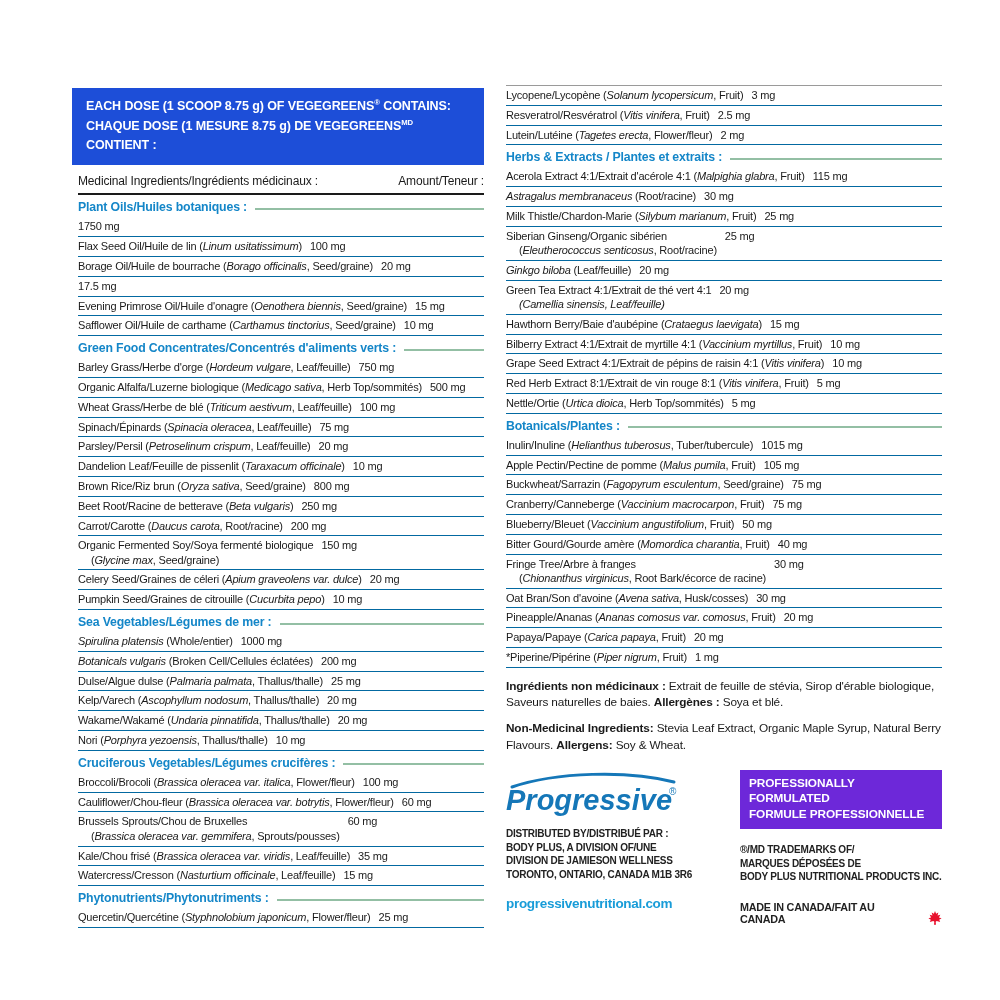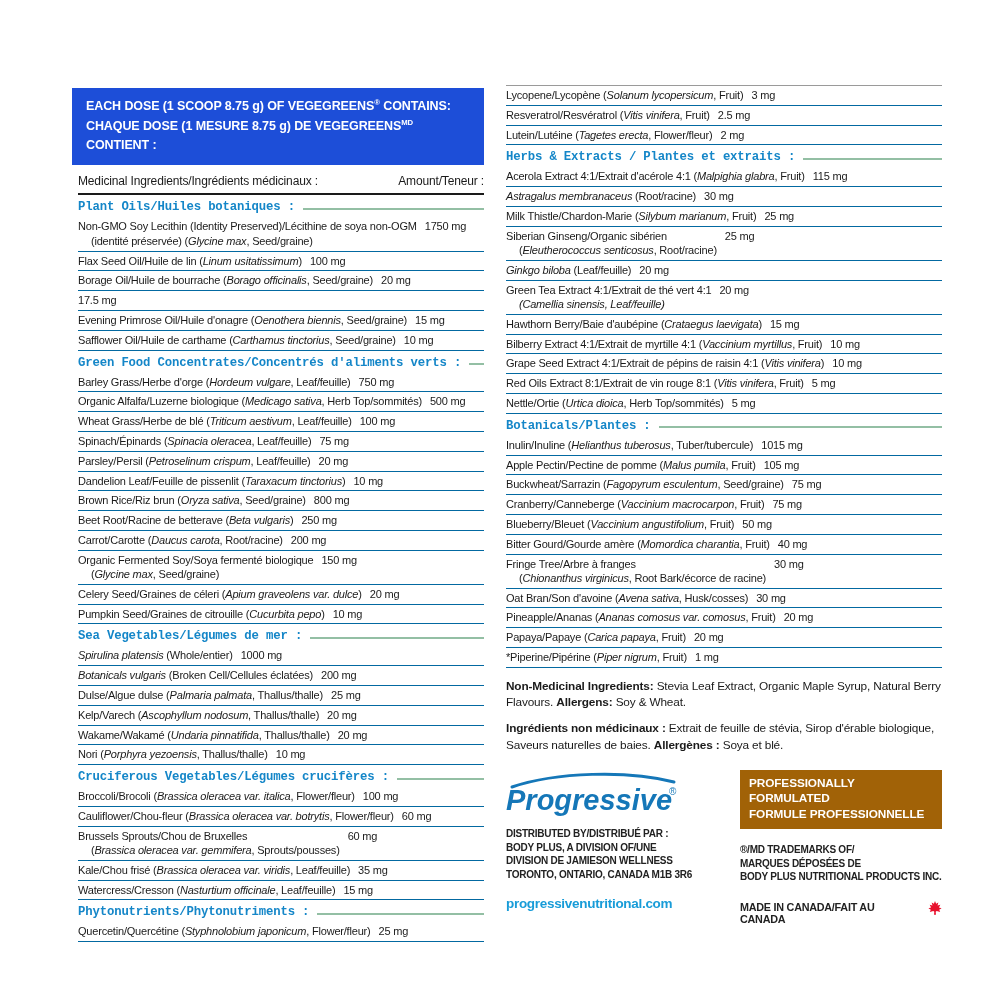--- a/index.html
+++ b/index.html
@@ -27,7 +27,7 @@
     margin-top:9px; padding-bottom:5px; border-bottom:2px solid #1a1a1a; letter-spacing:-0.15px;
   }
 
-  .sec-head { display:flex; align-items:center; margin-top:2px; height:20px;font-family:Liberation Mono, monospace; }
+  .sec-head { display:flex; align-items:center; margin-top:2px; height:20px; }
   .sec-title { color:#1486c8; font-weight:700; font-size:12.3px; white-space:nowrap; letter-spacing:-0.15px; }
   .sec-line { flex:1; height:2px; background:#93bfa4; margin-left:8px; margin-top:3px; min-width:14px; }
 

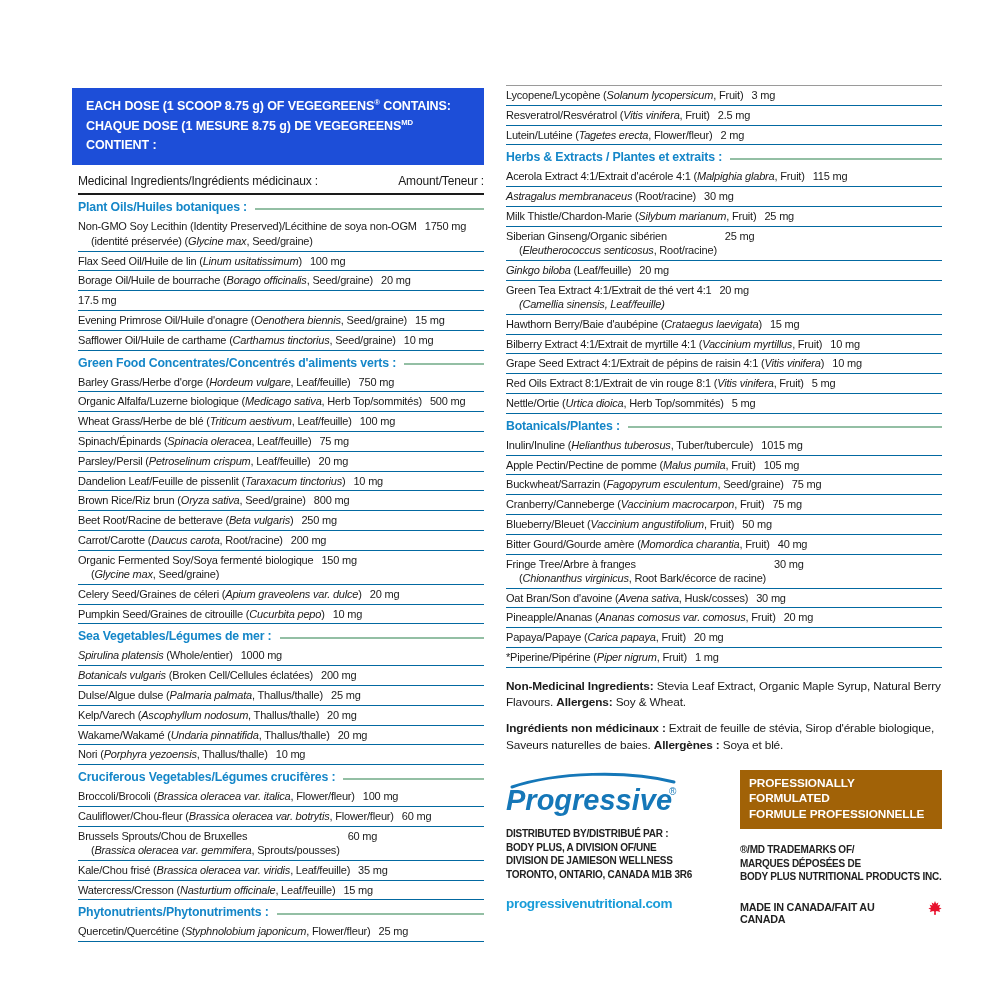--- a/index.html
+++ b/index.html
@@ -84,7 +84,6 @@
             <span class="sec-line"></span>
           </div>
           <div class="ing-row">
-            <div class="ing-name"><span>Non-GMO Soy Lecithin (Identity Preserved)/Lécithine de soya non-OGM</span><br><span>(identité préservée) (</span><i>Glycine max</i><span>, Seed/graine)</span></div>
             <div class="ing-amt">1750 mg</div>
           </div>
           <div class="ing-row">

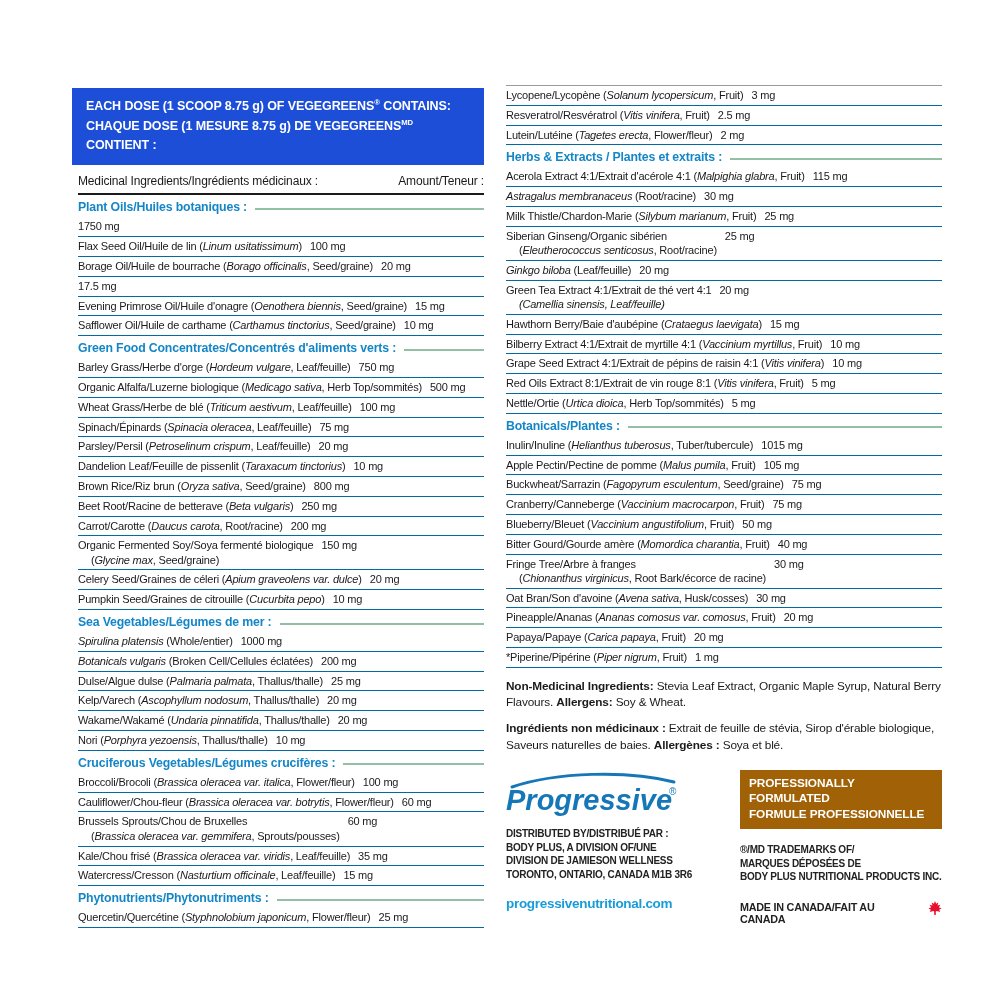--- a/index.html
+++ b/index.html
@@ -276,7 +276,7 @@
           <div class="ing-amt">10 mg</div>
         </div>
         <div class="ing-row">
-          <div class="ing-name"><span>Red Oils Extract 8:1/Extrait de vin rouge 8:1 (</span><i>Vitis vinifera</i><span>, Fruit)</span></div>
+          <div class="ing-name"><span>Red Herb Extract 8:1/Extrait de vin rouge 8:1 (</span><i>Vitis vinifera</i><span>, Fruit)</span></div>
           <div class="ing-amt">5 mg</div>
         </div>
         <div class="ing-row">

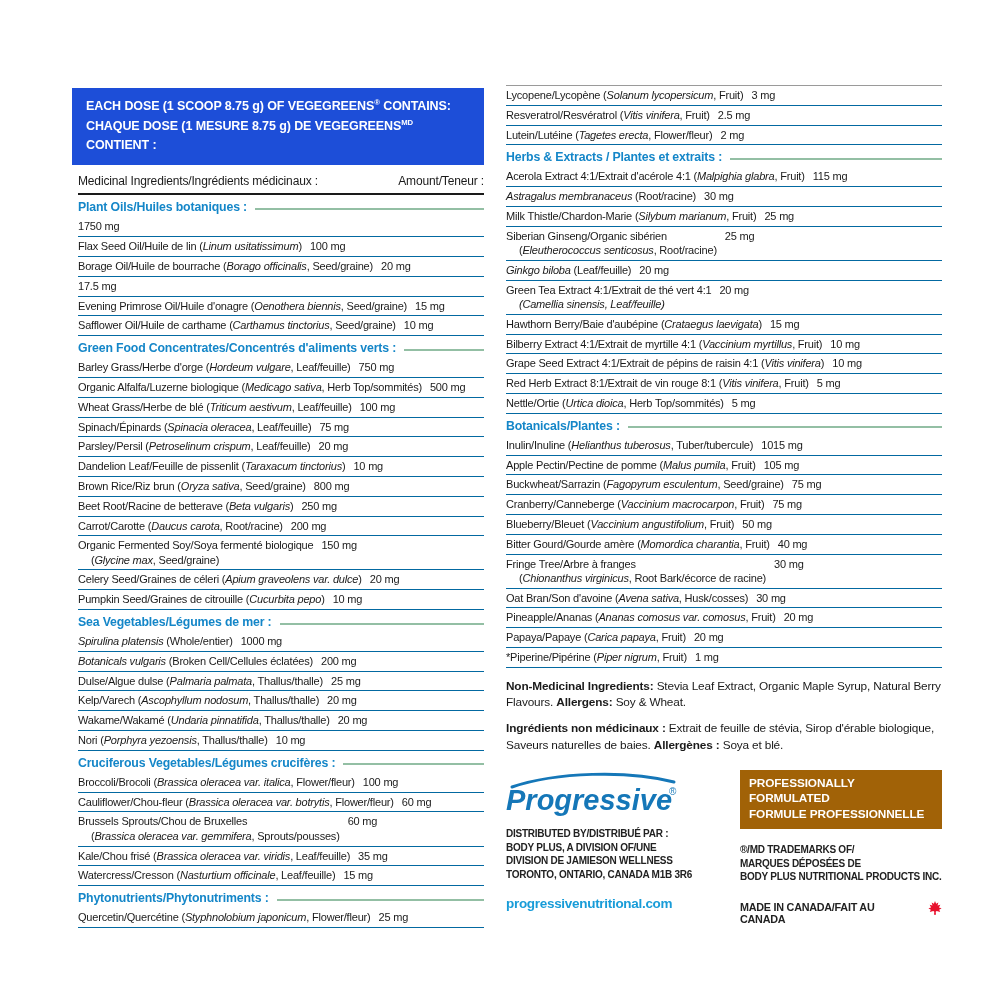--- a/index.html
+++ b/index.html
@@ -130,7 +130,7 @@
             <div class="ing-amt">20 mg</div>
           </div>
           <div class="ing-row">
-            <div class="ing-name"><span>Dandelion Leaf/Feuille de pissenlit (</span><i>Taraxacum tinctorius</i><span>)</span></div>
+            <div class="ing-name"><span>Dandelion Leaf/Feuille de pissenlit (</span><i>Taraxacum officinale</i><span>)</span></div>
             <div class="ing-amt">10 mg</div>
           </div>
           <div class="ing-row">

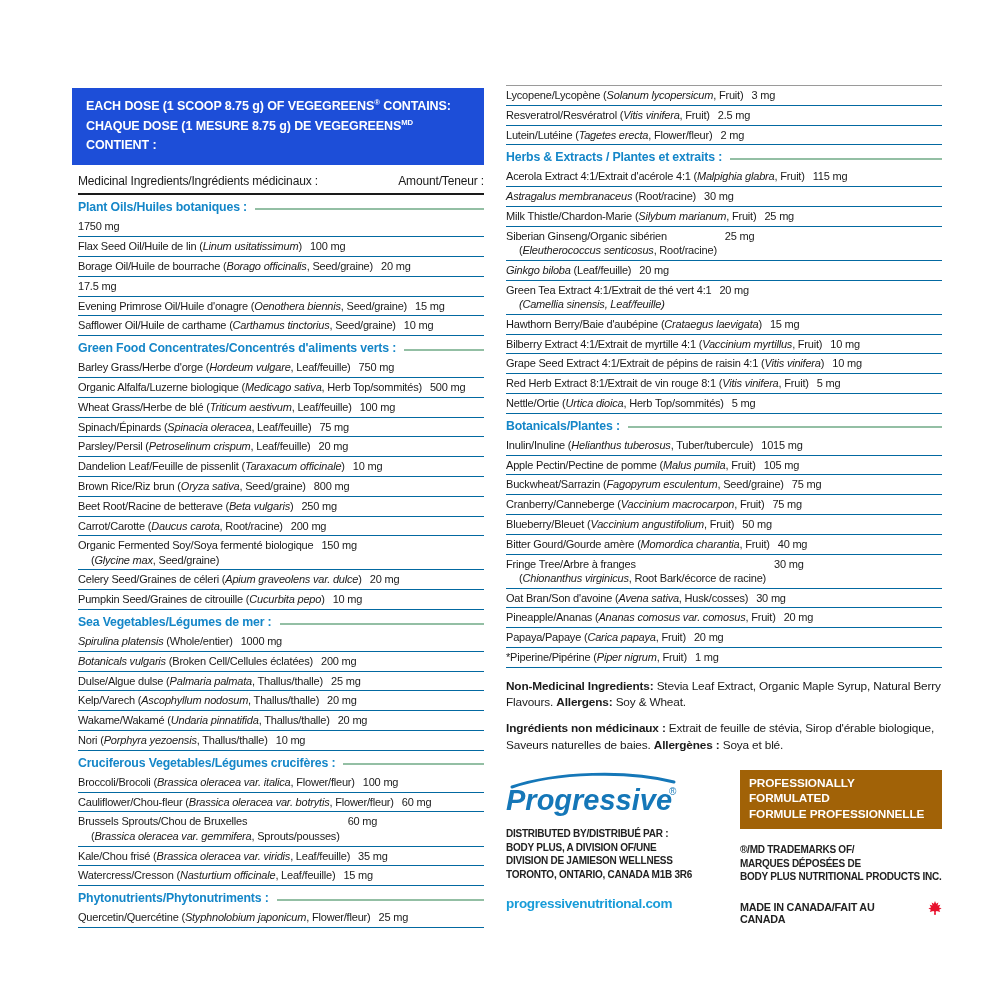--- a/index.html
+++ b/index.html
@@ -334,8 +334,8 @@
       </div>
 
     <div class="nonmed">
+      <p><b>Ingrédients non médicinaux :</b><span> Extrait de feuille de stévia, Sirop d'érable biologique, Saveurs naturelles de baies. </span><b>Allergènes :</b><span> Soya et blé.</span></p>
       <p><b>Non-Medicinal Ingredients:</b><span> Stevia Leaf Extract, Organic Maple Syrup, Natural Berry Flavours. </span><b>Allergens:</b><span> Soy &amp; Wheat.</span></p>
-      <p><b>Ingrédients non médicinaux :</b><span> Extrait de feuille de stévia, Sirop d'érable biologique, Saveurs naturelles de baies. </span><b>Allergènes :</b><span> Soya et blé.</span></p>
     </div>
 
     <div class="footer">

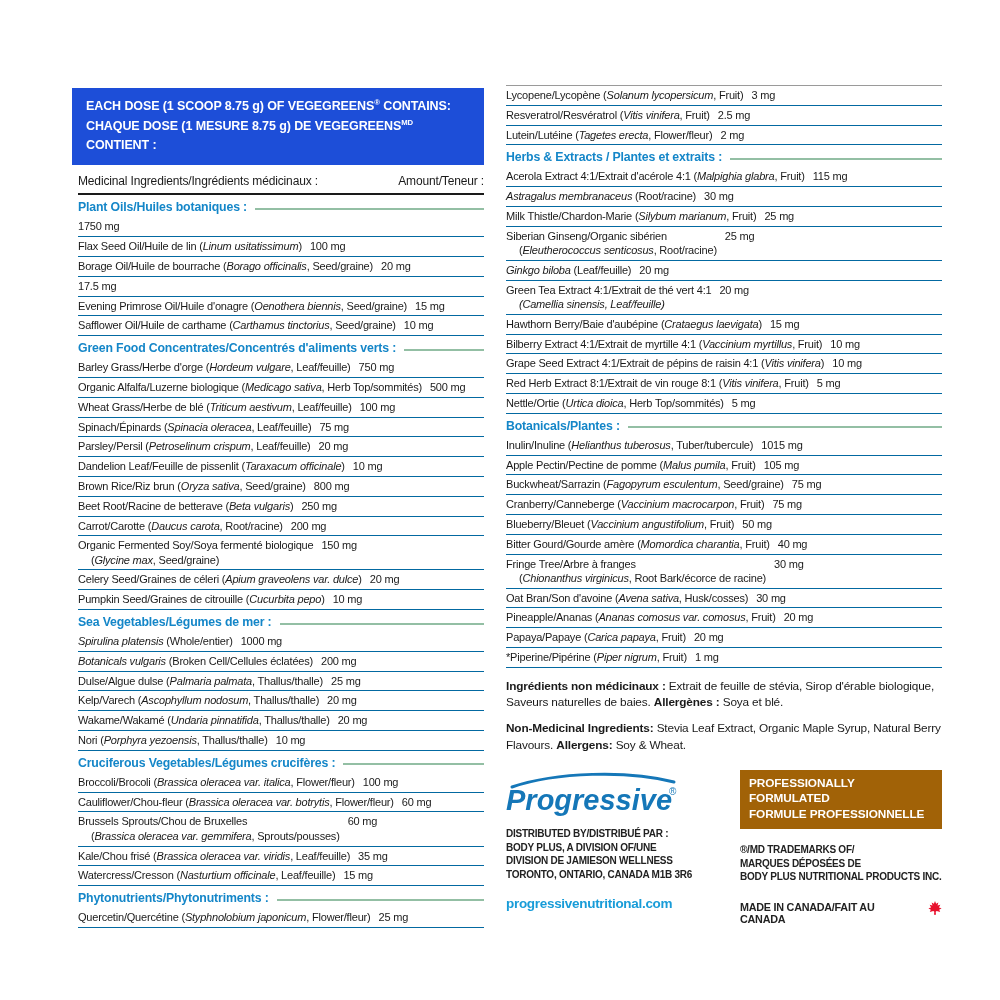--- a/index.html
+++ b/index.html
@@ -54,7 +54,7 @@
   .website { color:#189cd8; font-weight:700; font-size:13.5px; margin-top:14px; letter-spacing:-0.3px; }
 
   .badge {
-    background:#a16207; color:#fff; font-weight:700; font-size:11.8px;
+    background:#6d28d9; color:#fff; font-weight:700; font-size:11.8px;
     line-height:1.3; padding:6px 9px 7px; display:inline-block; letter-spacing:-0.1px;
   }
   .made-in {

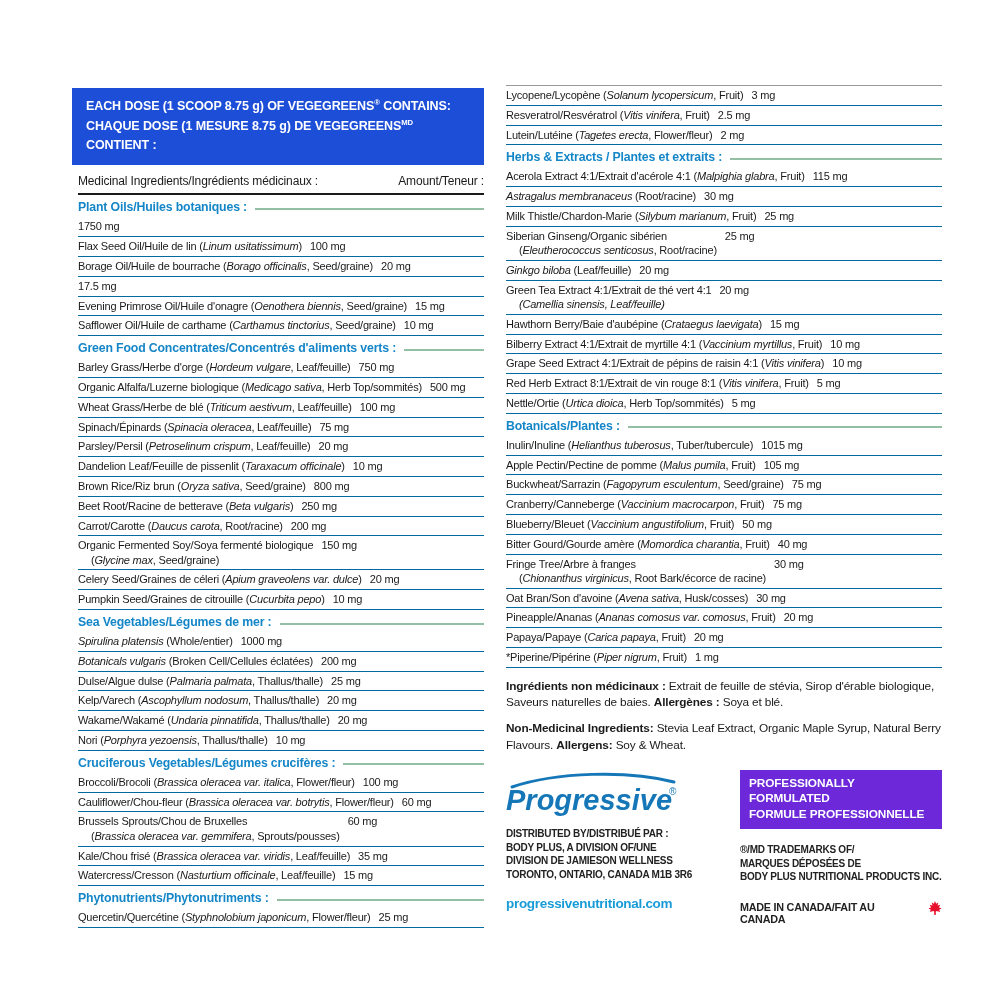--- a/index.html
+++ b/index.html
@@ -59,7 +59,7 @@
   }
   .made-in {
     font-size:10.8px; font-weight:700; margin-top:17px; letter-spacing:-0.25px; color:#222;
-    display:flex; align-items:flex-start; gap:7px;
+    display:flex; align-items:flex-end; gap:7px;
   }
   .leaf svg { display:block; }
 </style>

